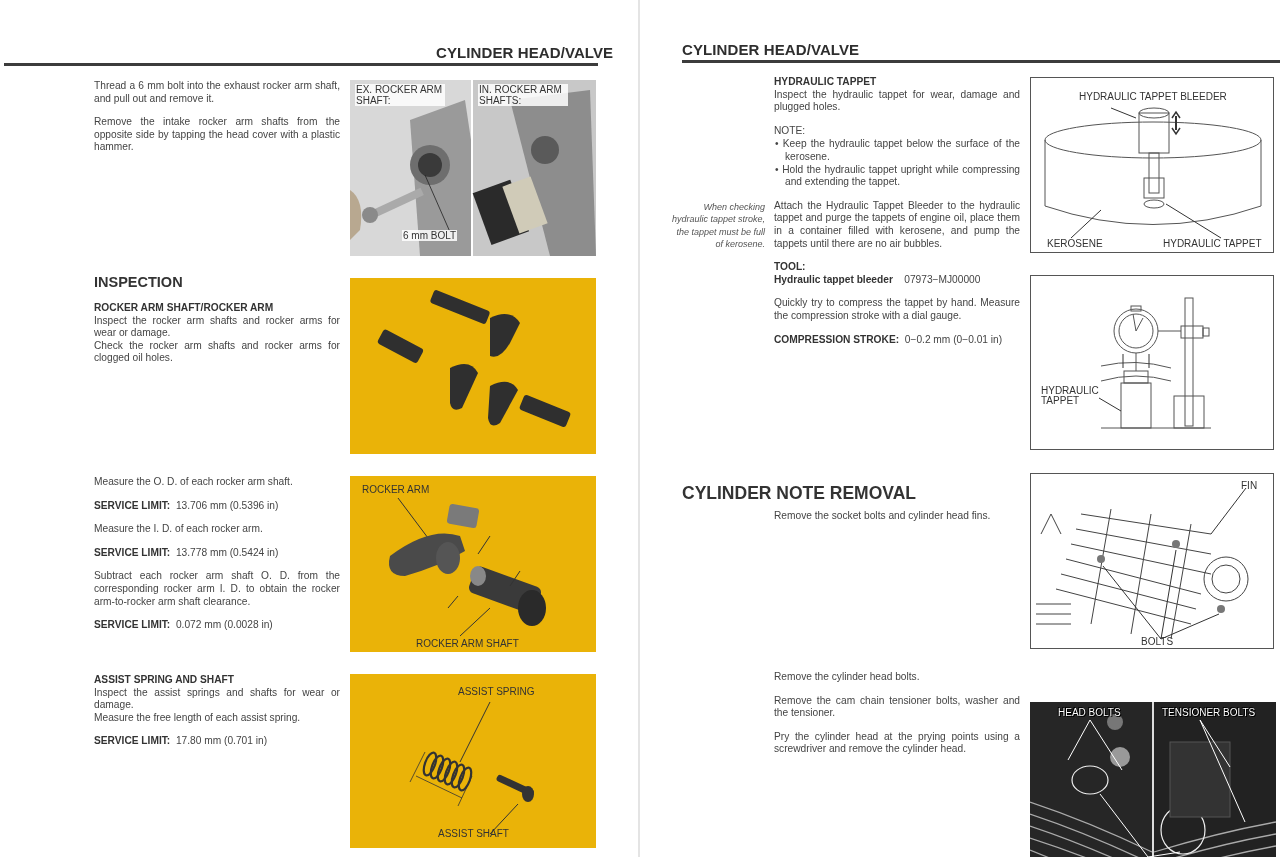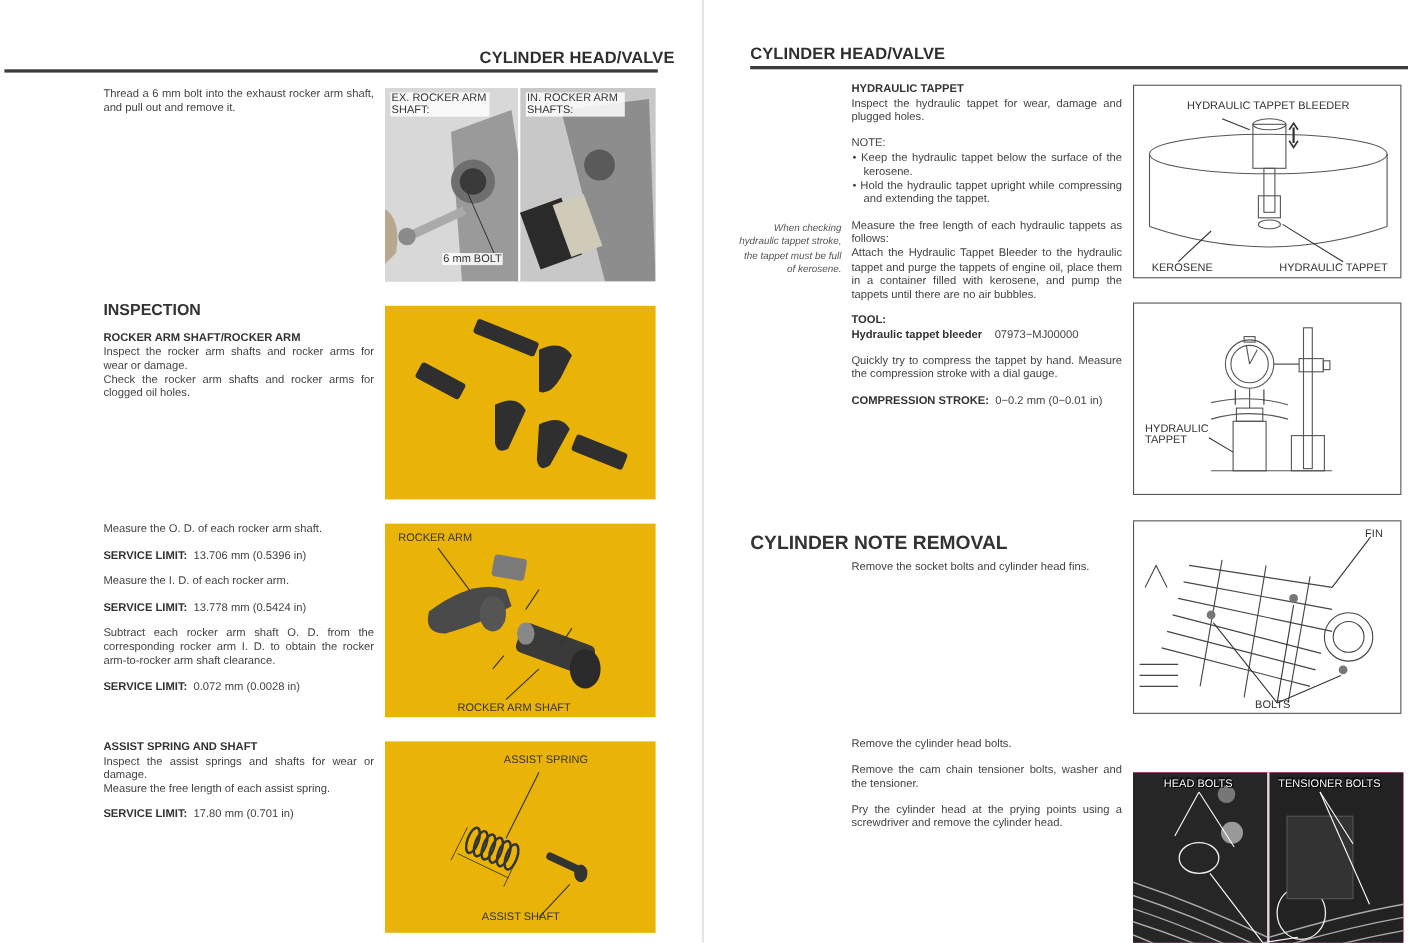--- a/index.html
+++ b/index.html
@@ -38,6 +38,7 @@
 
   <div class="txt" style="left:94px; top:52px; width:246px;">
     <p>Thread a 6 mm bolt into the exhaust rocker arm shaft, and pull out and remove it.</p>
+    <p>Remove the intake rocker arm shafts from the opposite side by tapping the head cover with a plastic hammer.</p>
   </div>
 
   <div class="fig" style="left:350px; top:52px; width:246px; height:176px; background:#cfcfcf;">

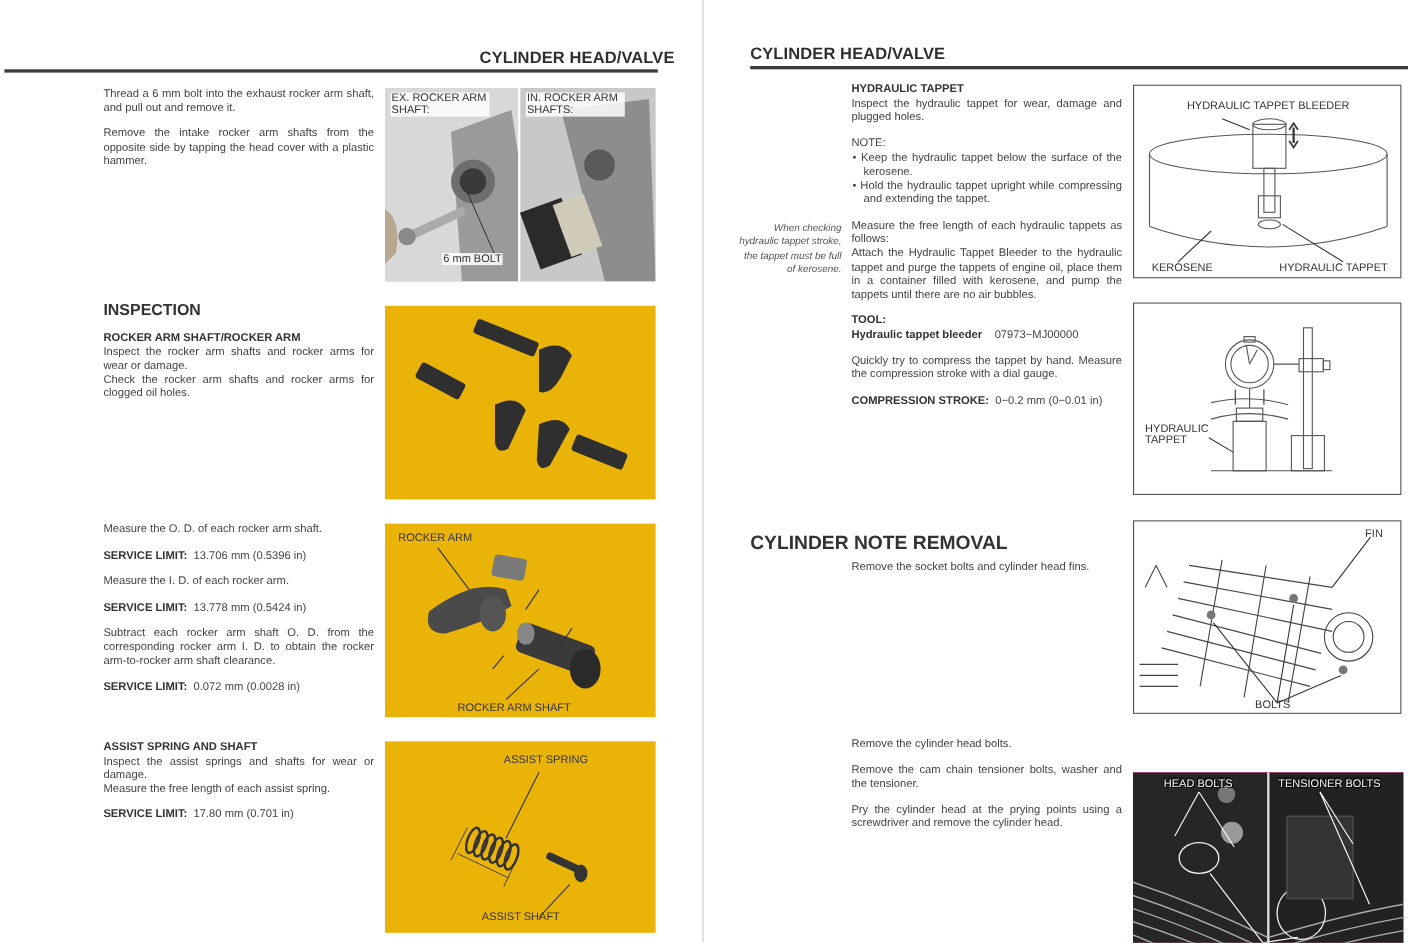--- a/index.html
+++ b/index.html
@@ -157,7 +157,6 @@
       <li>• <span>Keep the hydraulic tappet below the surface of the kerosene.</span></li>
       <li>• <span>Hold the hydraulic tappet upright while compressing and extending the tappet.</span></li>
     </ul>
-    <div>Measure the free length of each hydraulic tappets as follows:</div>
     <p>Attach the Hydraulic Tappet Bleeder to the hydraulic tappet and purge the tappets of engine oil, place them in a container filled with kerosene, and pump the tappets until there are no air bubbles.</p>
     <div class="b">TOOL:</div>
     <p><span class="b">Hydraulic tappet bleeder</span>&nbsp;&nbsp;&nbsp;&nbsp;<span>07973−MJ00000</span></p>

